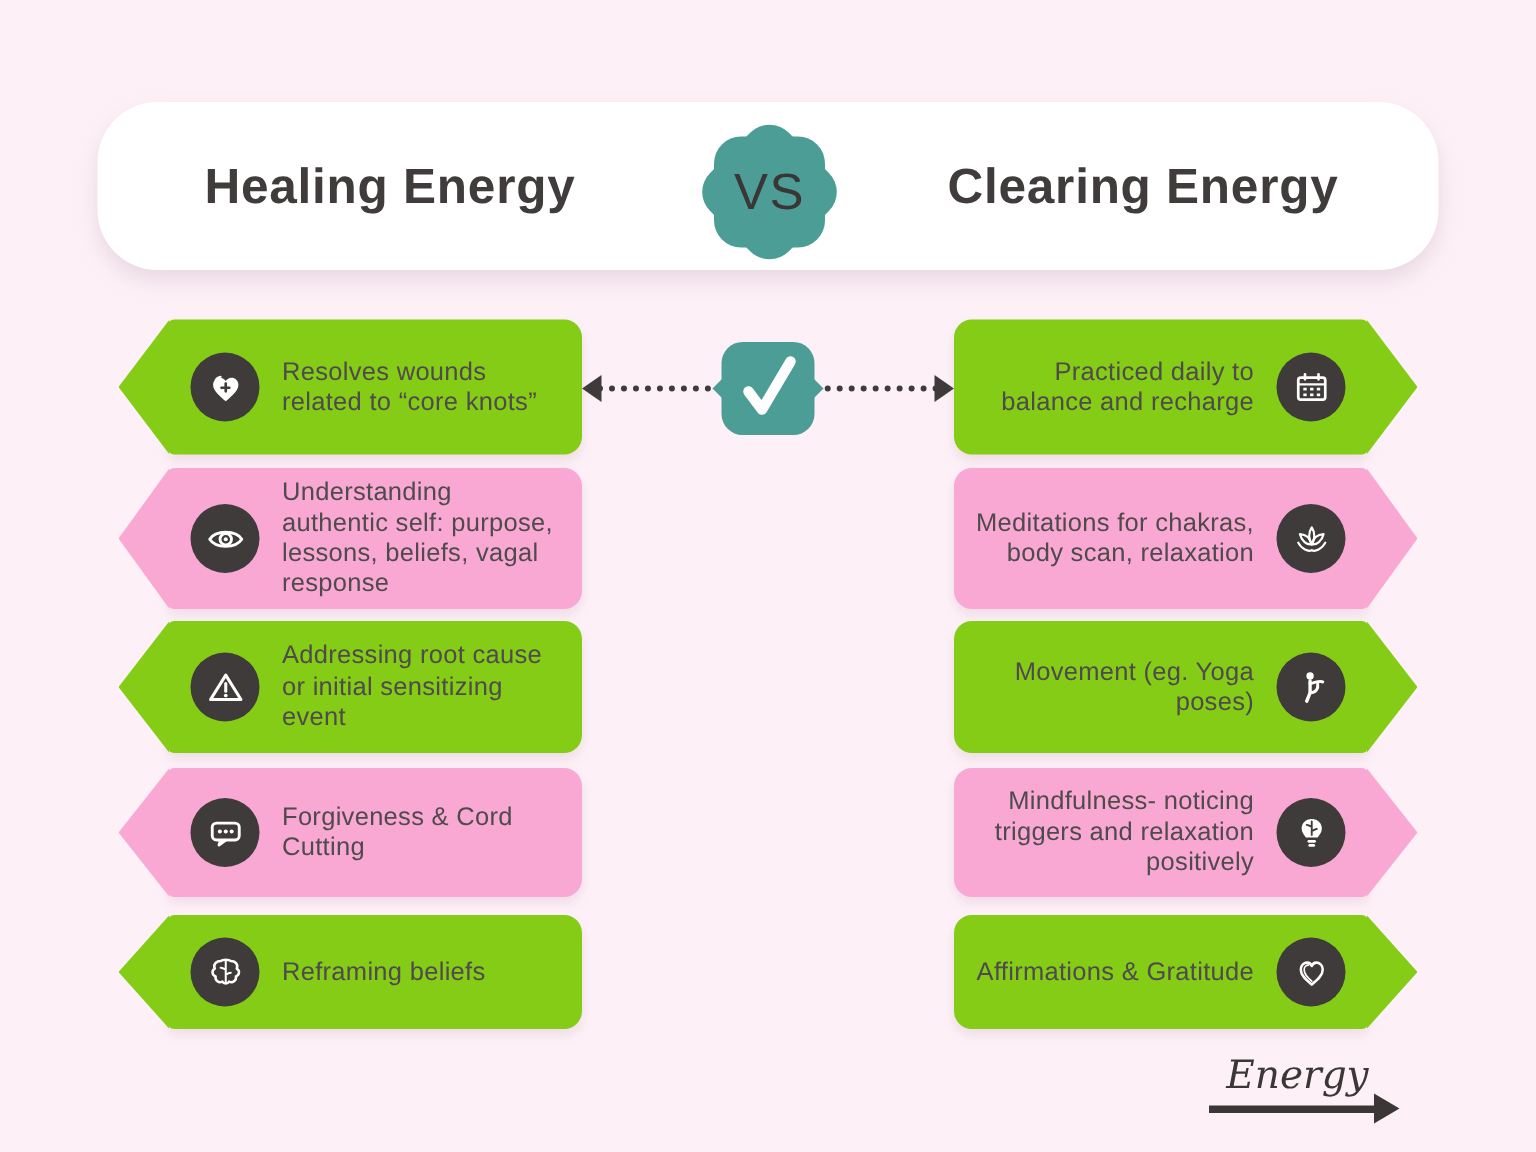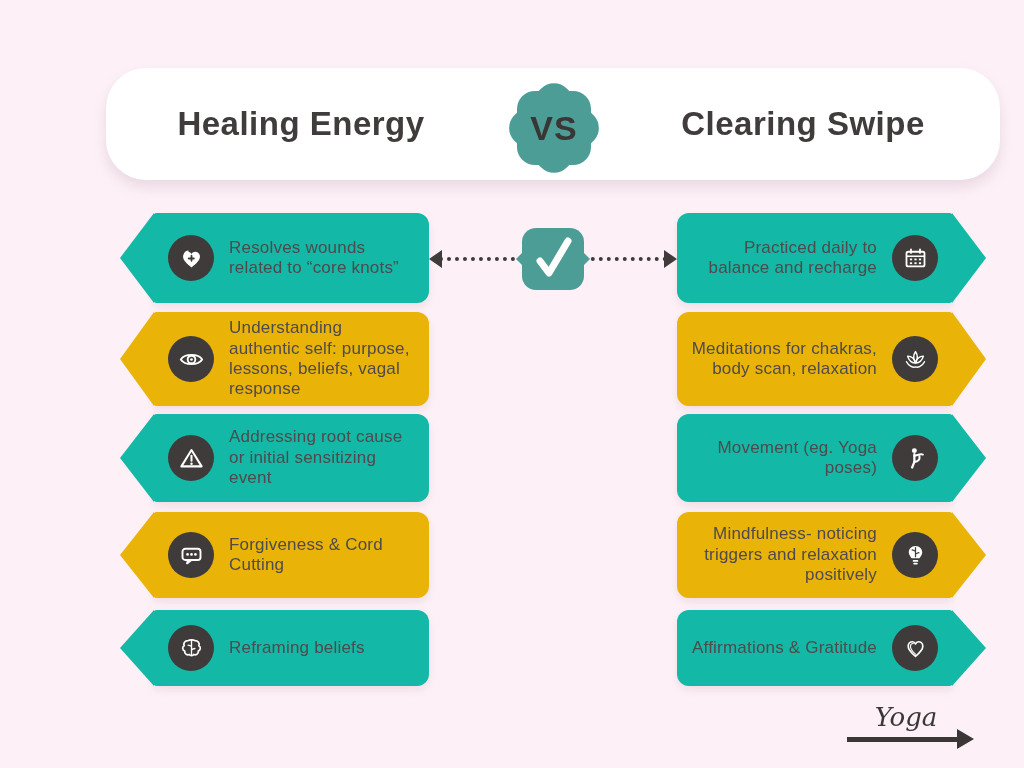--- a/index.html
+++ b/index.html
@@ -10,7 +10,7 @@
     position: relative;
     overflow: hidden;
   }
-  .stage { position: absolute; inset: 0; margin-left: 41px; }
+  .stage { position: absolute; inset: 0; }
 
   
   .header-bar {

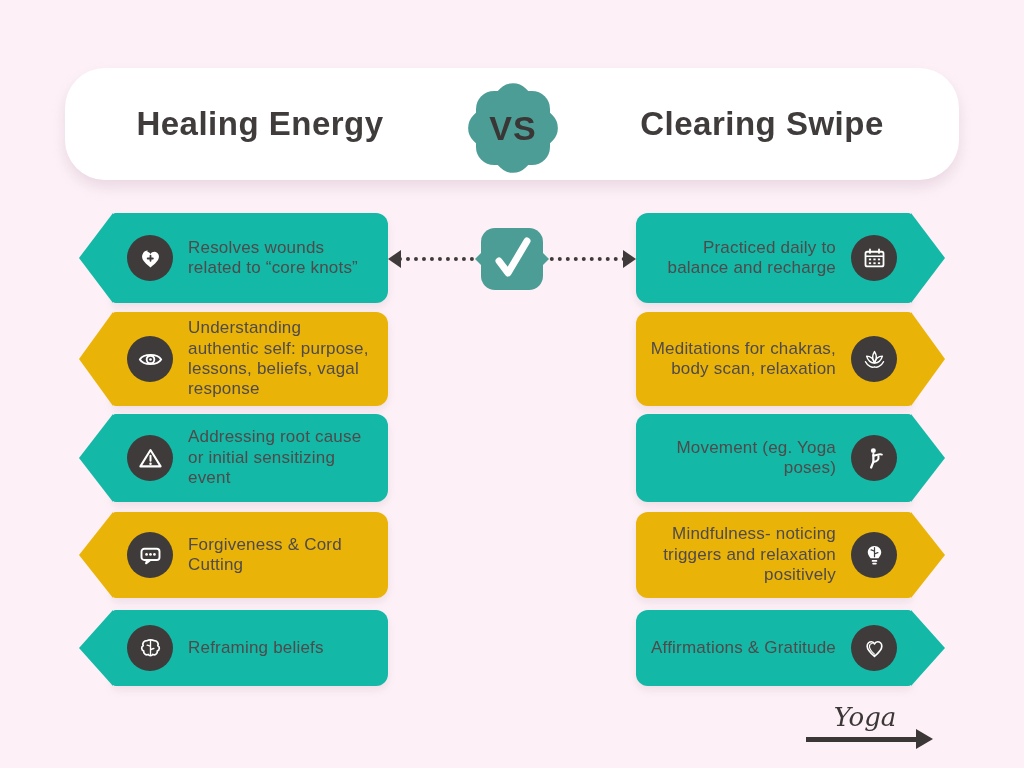--- a/index.html
+++ b/index.html
@@ -34,7 +34,7 @@
   .vs-star .sq.rot { transform: rotate(45deg); }
   .vs-star .vs-label {
     position: absolute; inset: 0; display: flex; align-items: center; justify-content: center;
-    font-size: 34px; font-weight: bold; color: #3a3635; letter-spacing: 1px;
+    font-size: 34px; font-weight: normal; color: #3a3635; letter-spacing: 1px;
   }
 
   

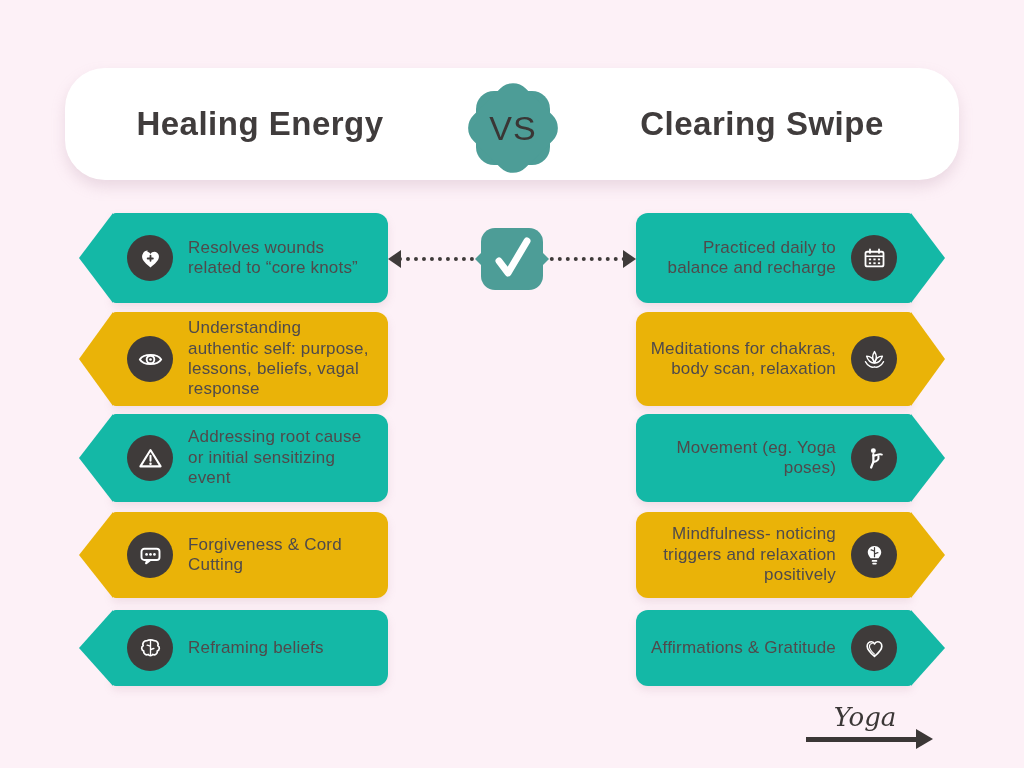--- a/index.html
+++ b/index.html
@@ -129,7 +129,7 @@
 
   <div class="header-bar"></div>
   <div class="header-title left">Healing Energy</div>
-  <div class="header-title right">Clearing Swipe</div>
+  <div class="header-title right">Clearing Energy</div>
   <div class="vs-star">
     <div class="sq"></div>
     <div class="sq rot"></div>

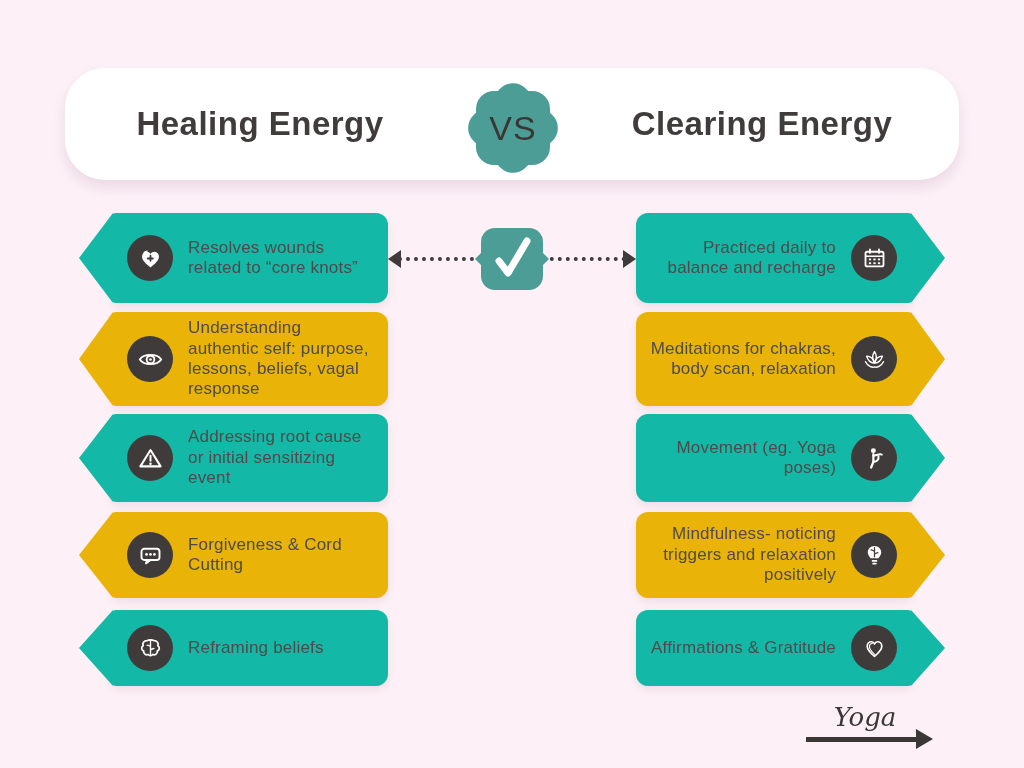--- a/index.html
+++ b/index.html
@@ -71,7 +71,7 @@
     position: absolute; display: flex; align-items: center;
     box-shadow: 0 4px 8px rgba(166,120,142,0.16);
   }
-  .card.green { background: #14b8a6; }
+  .card.green { background: #84cc16; }
   .card.pink  { background: #eab308; }
   .col-left  .card { left: 112px; width: 276px; border-radius: 4px 12px 12px 4px; }
   .col-right .card { left: 636px; width: 276px; border-radius: 12px 4px 4px 12px; }

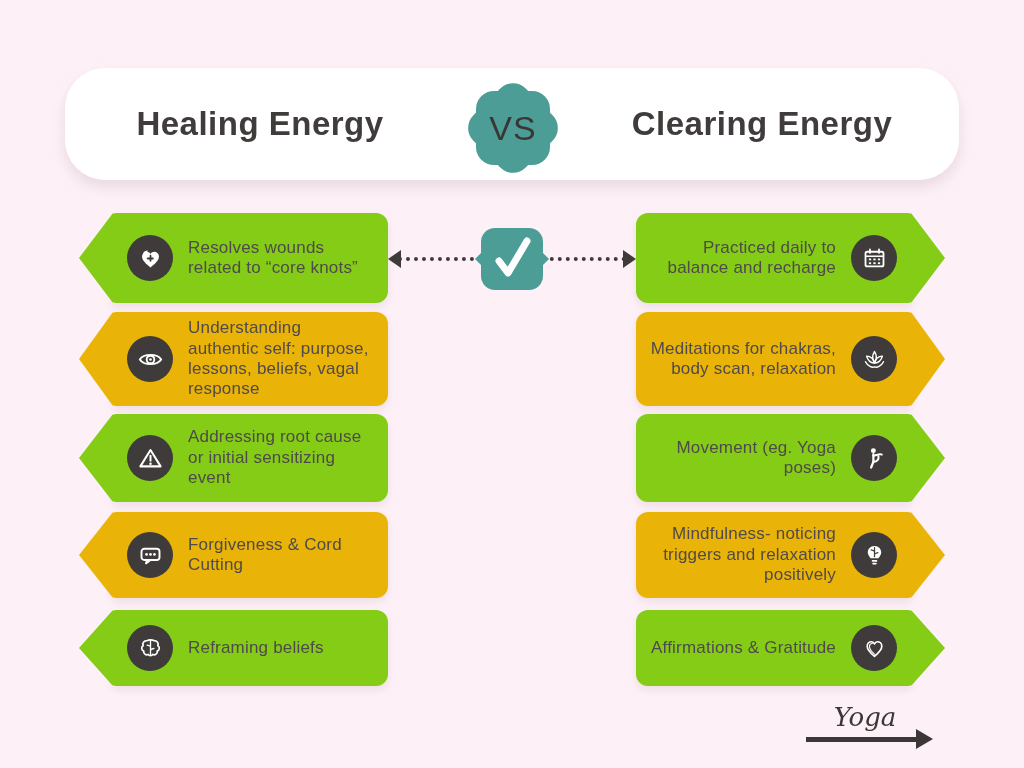--- a/index.html
+++ b/index.html
@@ -72,7 +72,7 @@
     box-shadow: 0 4px 8px rgba(166,120,142,0.16);
   }
   .card.green { background: #84cc16; }
-  .card.pink  { background: #eab308; }
+  .card.pink  { background: #f9a8d4; }
   .col-left  .card { left: 112px; width: 276px; border-radius: 4px 12px 12px 4px; }
   .col-right .card { left: 636px; width: 276px; border-radius: 12px 4px 4px 12px; }
   .card .tip {

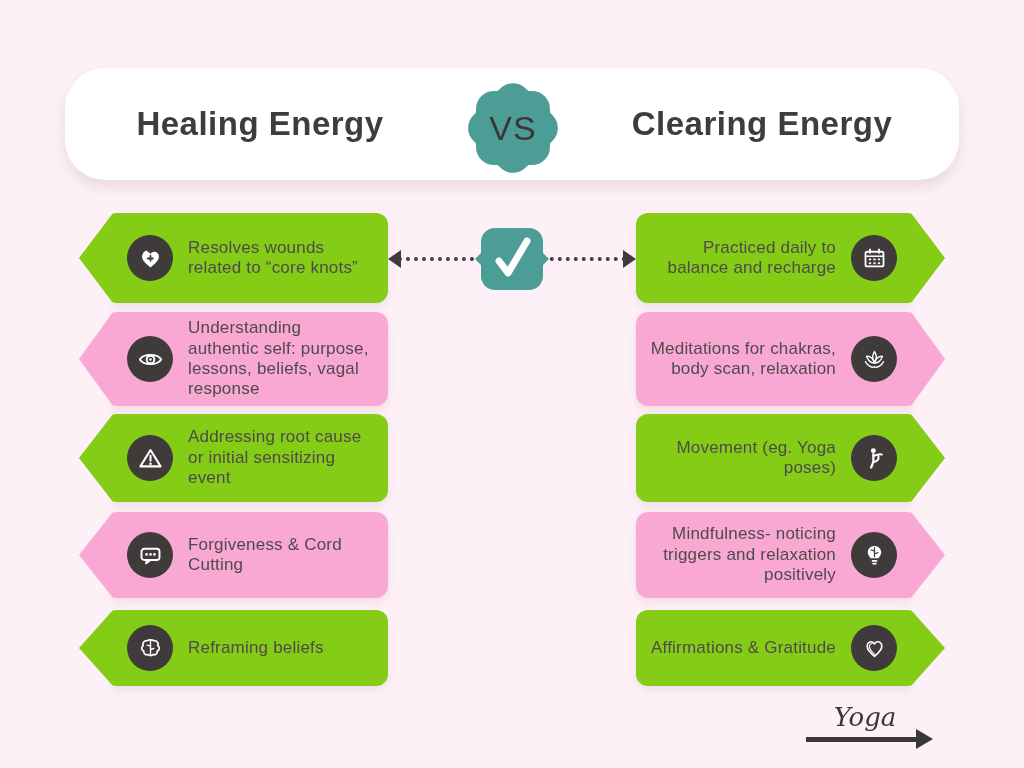--- a/index.html
+++ b/index.html
@@ -284,7 +284,7 @@
 
   </div>
 
-  <div class="swipe-label">Yoga</div>
+  <div class="swipe-label">Energy</div>
   <div class="swipe-arrow-line"></div>
   <div class="swipe-arrow-head"></div>
 

